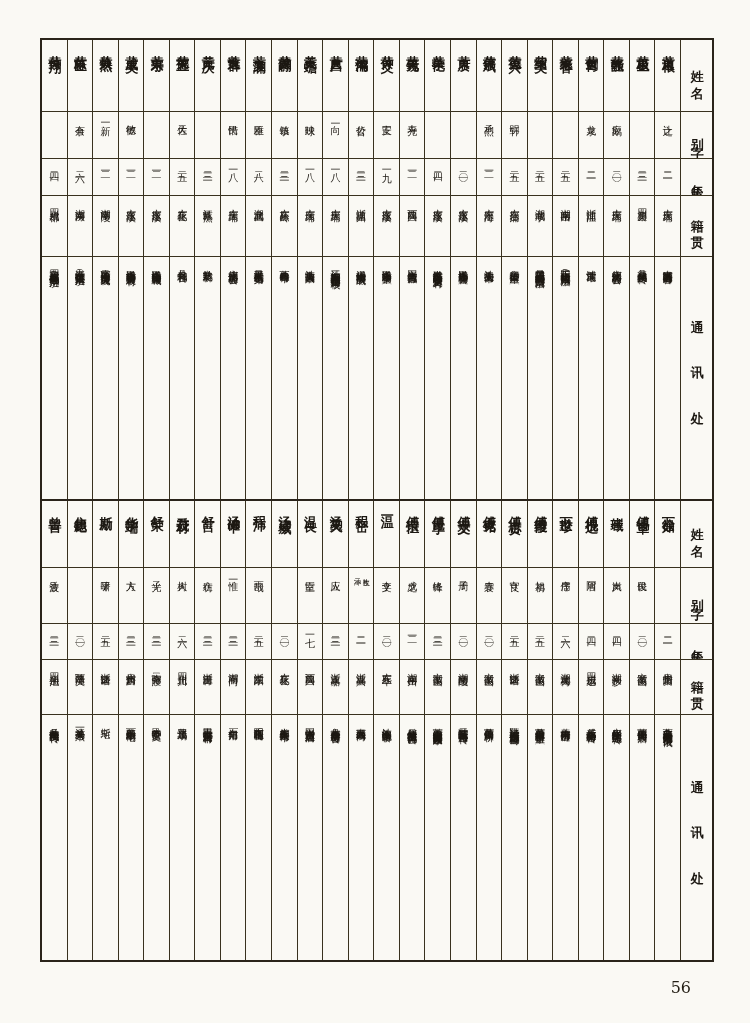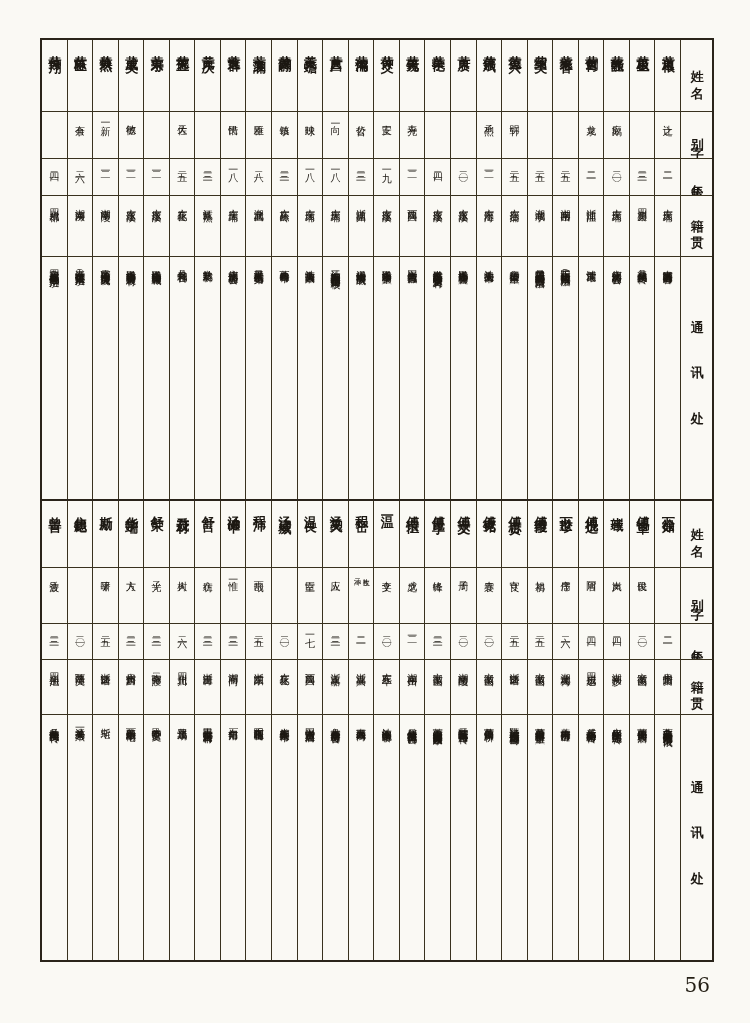--- a/index.html
+++ b/index.html
@@ -47,8 +47,8 @@
   .col.header .h-native .vt{letter-spacing:16px;}
   .col.header .h-addr .vt{letter-spacing:46px;}
   .page-number{
-    position:absolute;right:40px;bottom:26px;
-    font-size:20px;color:#241f15;font-family:"DejaVu Serif",serif;
+    position:absolute;right:59px;bottom:26px;
+    font-size:16px;color:#241f15;font-family:"DejaVu Serif",serif;
   }
 </style>
 </head>

